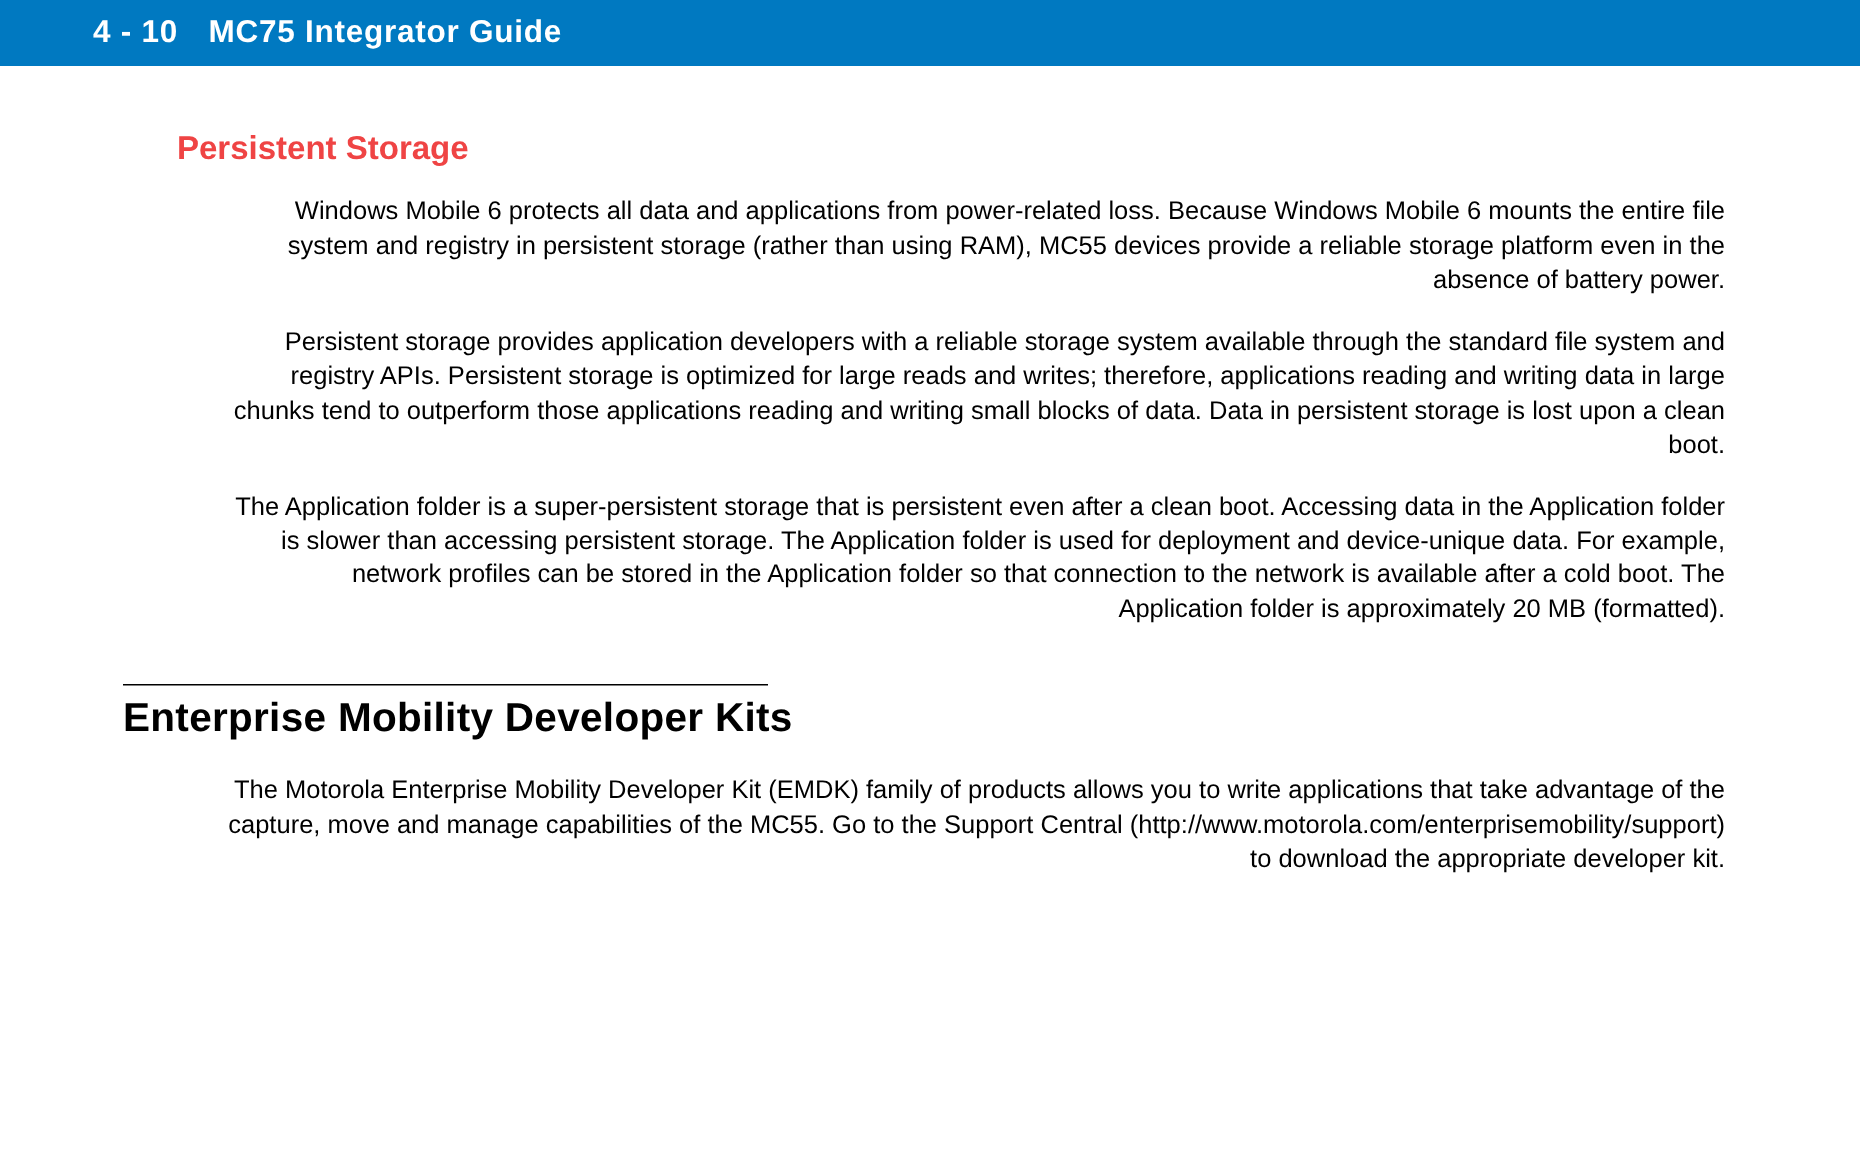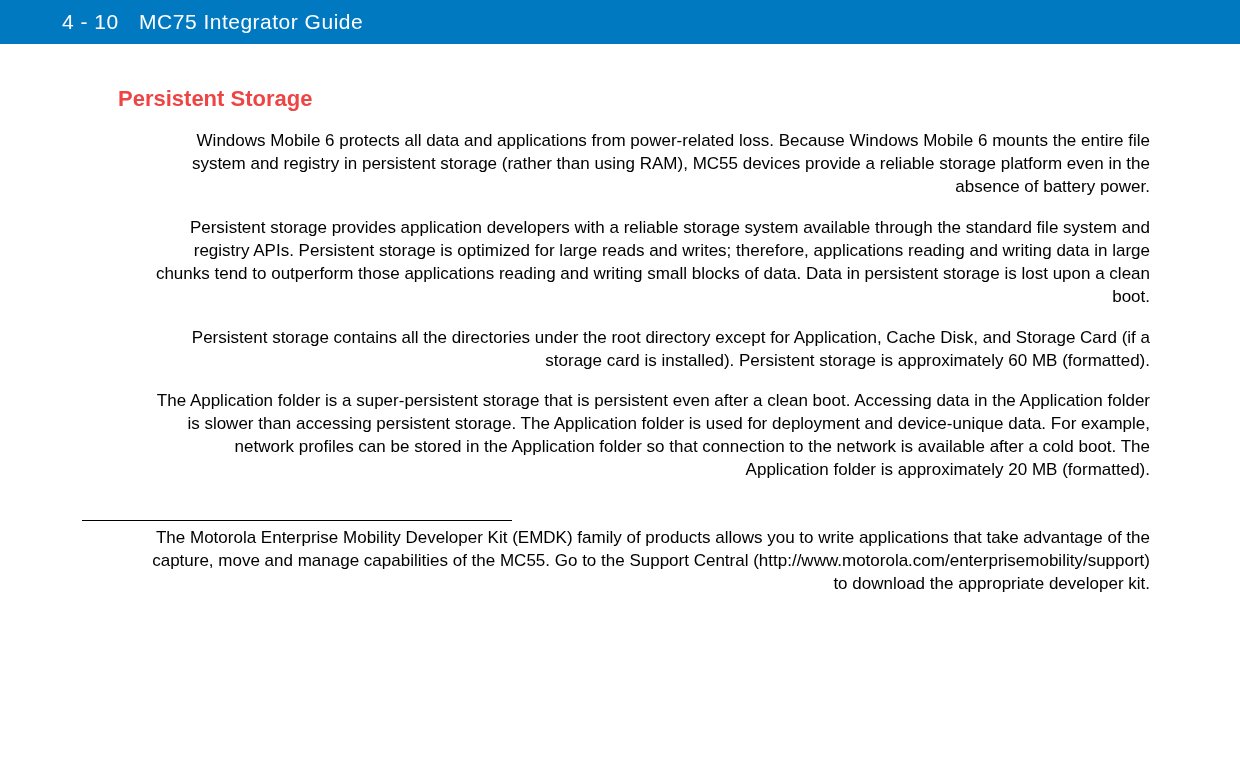--- a/index.html
+++ b/index.html
@@ -18,7 +18,7 @@
       font-stretch: condensed;
       font-size: 21px;
       letter-spacing: 0.5px;
-      font-weight: 400;
+      font-weight: 700;
     }
     .header-bar .page-num { margin-right: 14px; }
     .content {

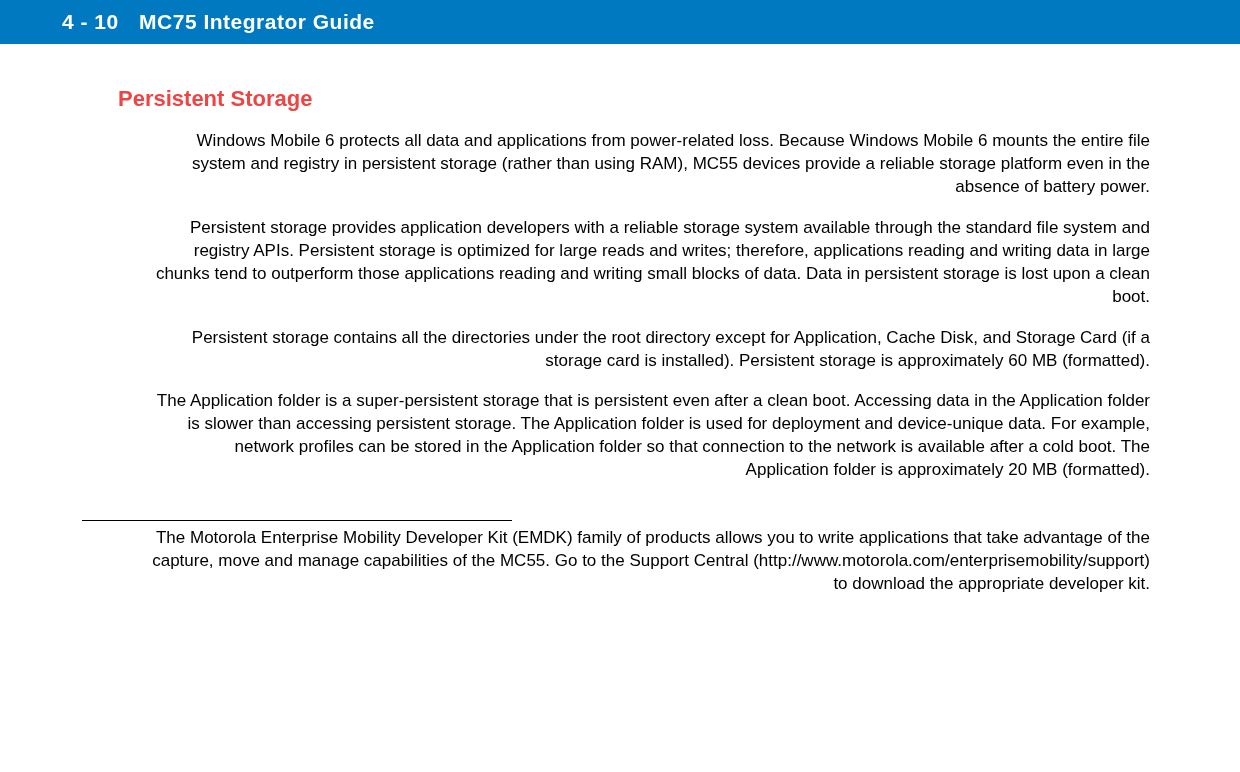--- a/index.html
+++ b/index.html
@@ -74,7 +74,6 @@
   <h2 class="section-h2">Persistent Storage</h2>
   <p class="para">Windows Mobile 6 protects all data and applications from power-related loss. Because Windows Mobile 6 mounts the entire file system and registry in persistent storage (rather than using RAM), MC55 devices provide a reliable storage platform even in the absence of battery power.</p>
   <p class="para">Persistent storage provides application developers with a reliable storage system available through the standard file system and registry APIs. Persistent storage is optimized for large reads and writes; therefore, applications reading and writing data in large chunks tend to outperform those applications reading and writing small blocks of data. Data in persistent storage is lost upon a clean boot.</p>
-  <p class="para">Persistent storage contains all the directories under the root directory except for Application, Cache Disk, and Storage Card (if a storage card is installed). Persistent storage is approximately 60 MB (formatted).</p>
 
   <p class="para">The Application folder is a super-persistent storage that is persistent even after a clean boot. Accessing data in the Application folder is slower than accessing persistent storage. The Application folder is used for deployment and device-unique data. For example, network profiles can be stored in the Application folder so that connection to the network is available after a cold boot. The Application folder is approximately 20 MB (formatted).</p>
 

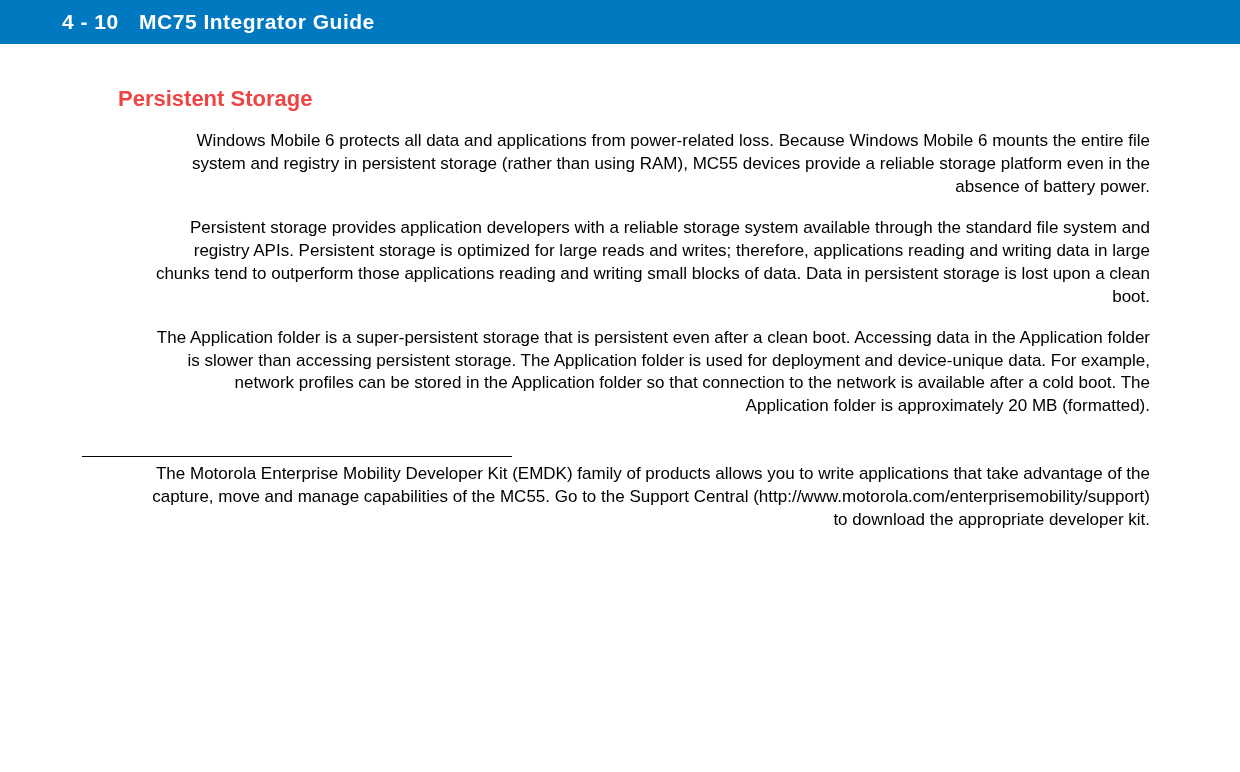--- a/index.html
+++ b/index.html
@@ -78,6 +78,7 @@
   <p class="para">The Application folder is a super-persistent storage that is persistent even after a clean boot. Accessing data in the Application folder is slower than accessing persistent storage. The Application folder is used for deployment and device-unique data. For example, network profiles can be stored in the Application folder so that connection to the network is available after a cold boot. The Application folder is approximately 20 MB (formatted).</p>
 
   <hr class="section-divider">
+  <h1 class="section-h1">Enterprise Mobility Developer Kits</h1>
   <p class="para">The Motorola Enterprise Mobility Developer Kit (EMDK) family of products allows you to write applications that take advantage of the capture, move and manage capabilities of the MC55. Go to the Support Central (http://www.motorola.com/enterprisemobility/support) to download the appropriate developer kit.</p>
 
 </div>

